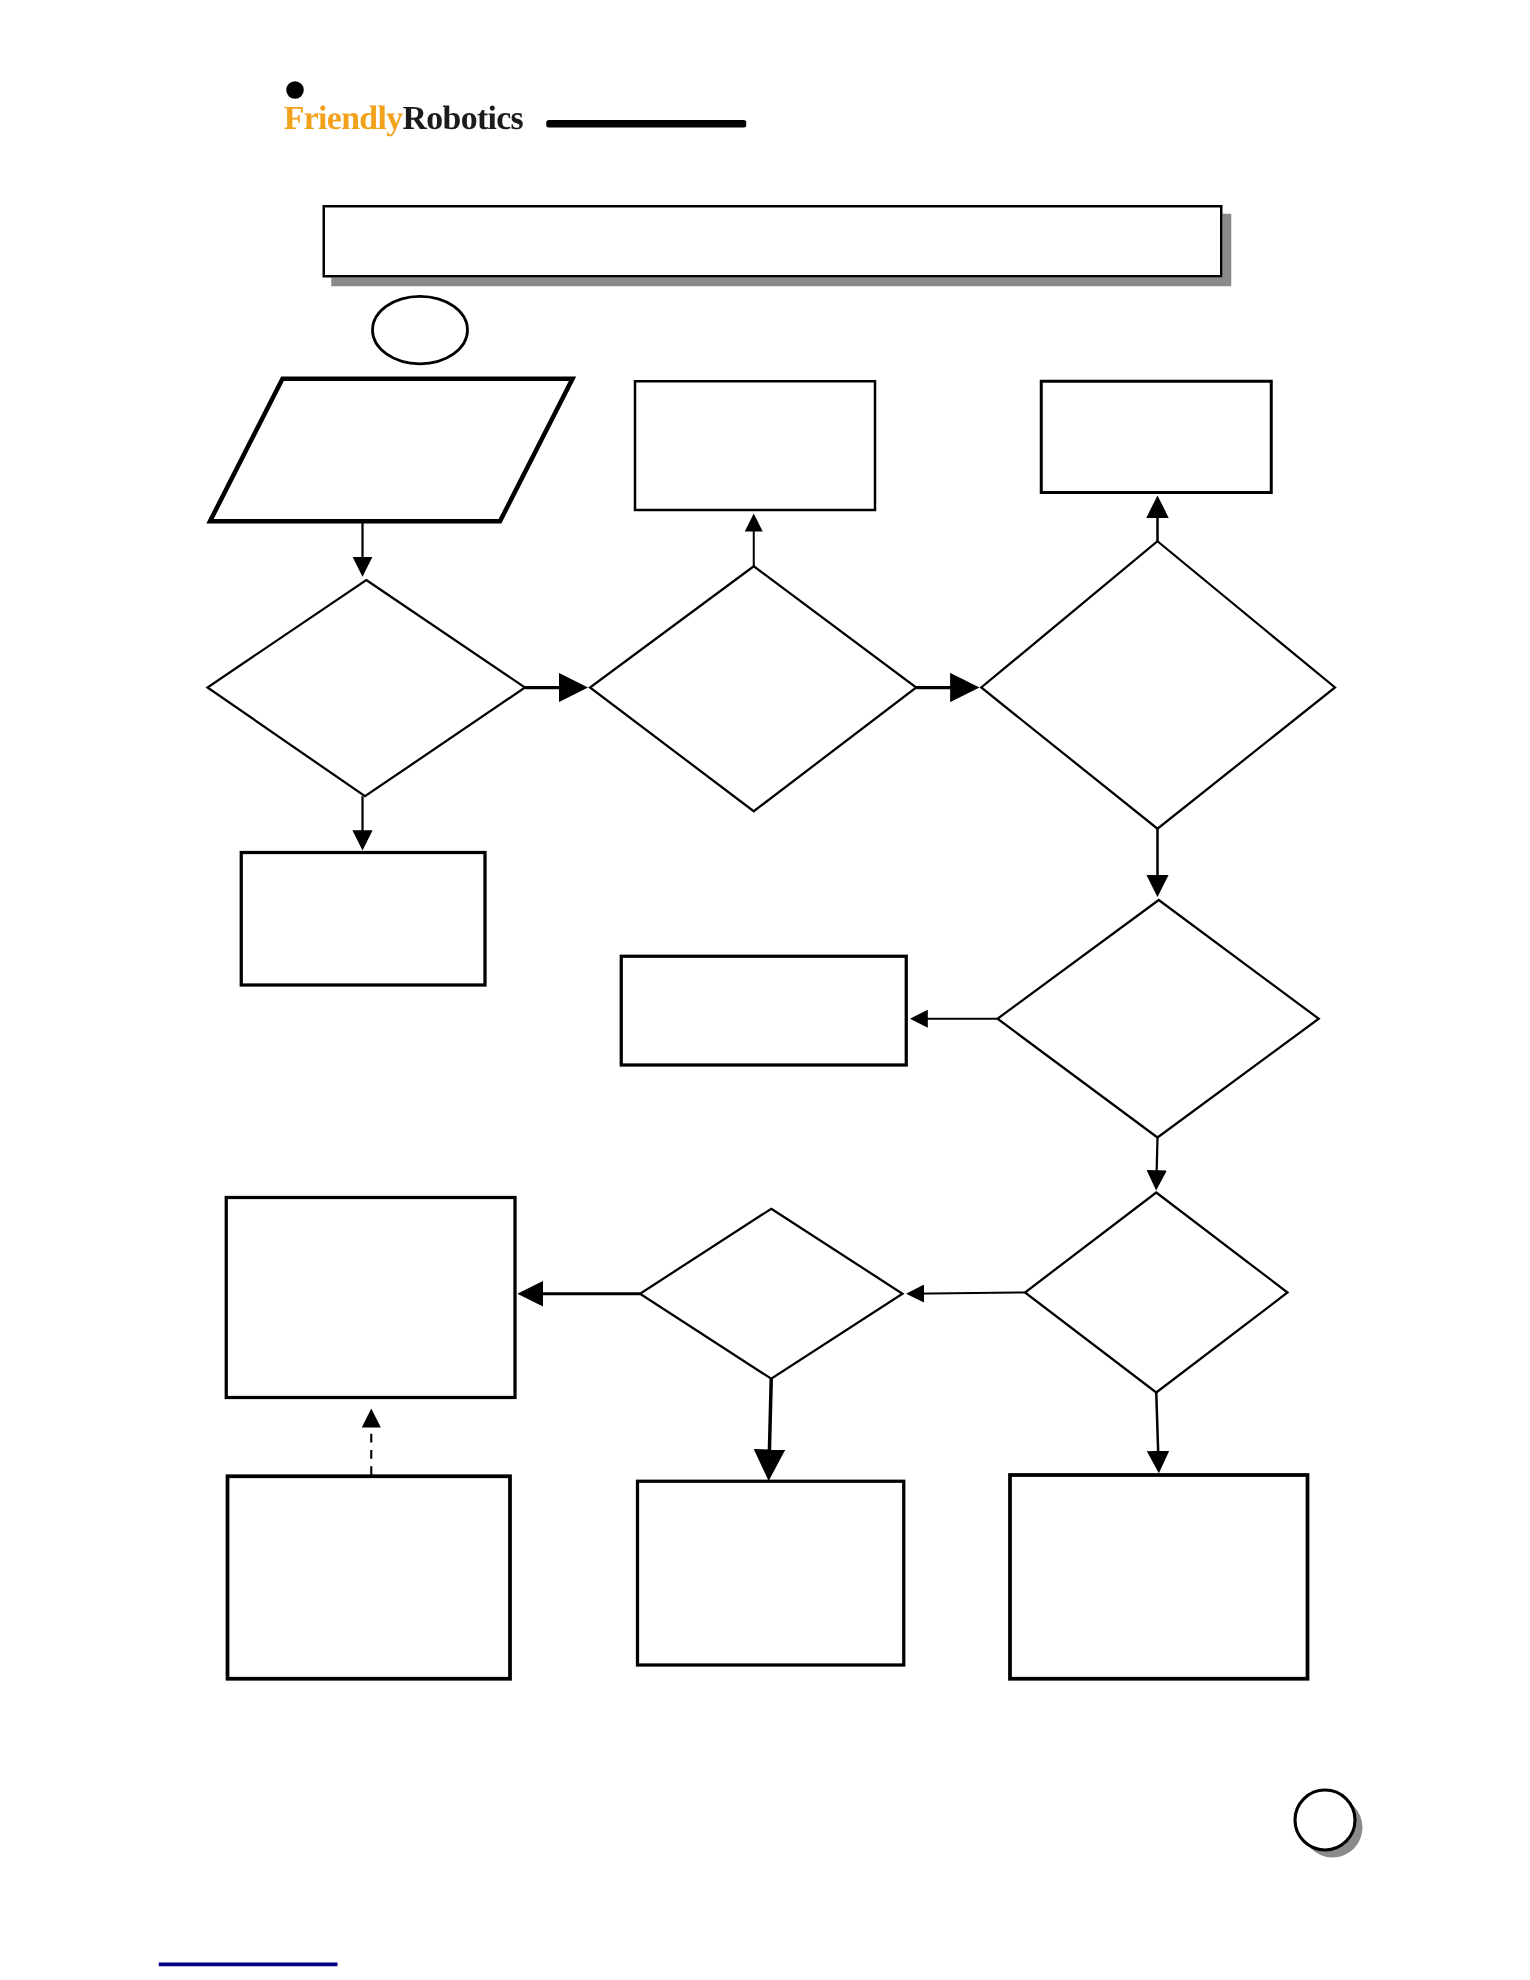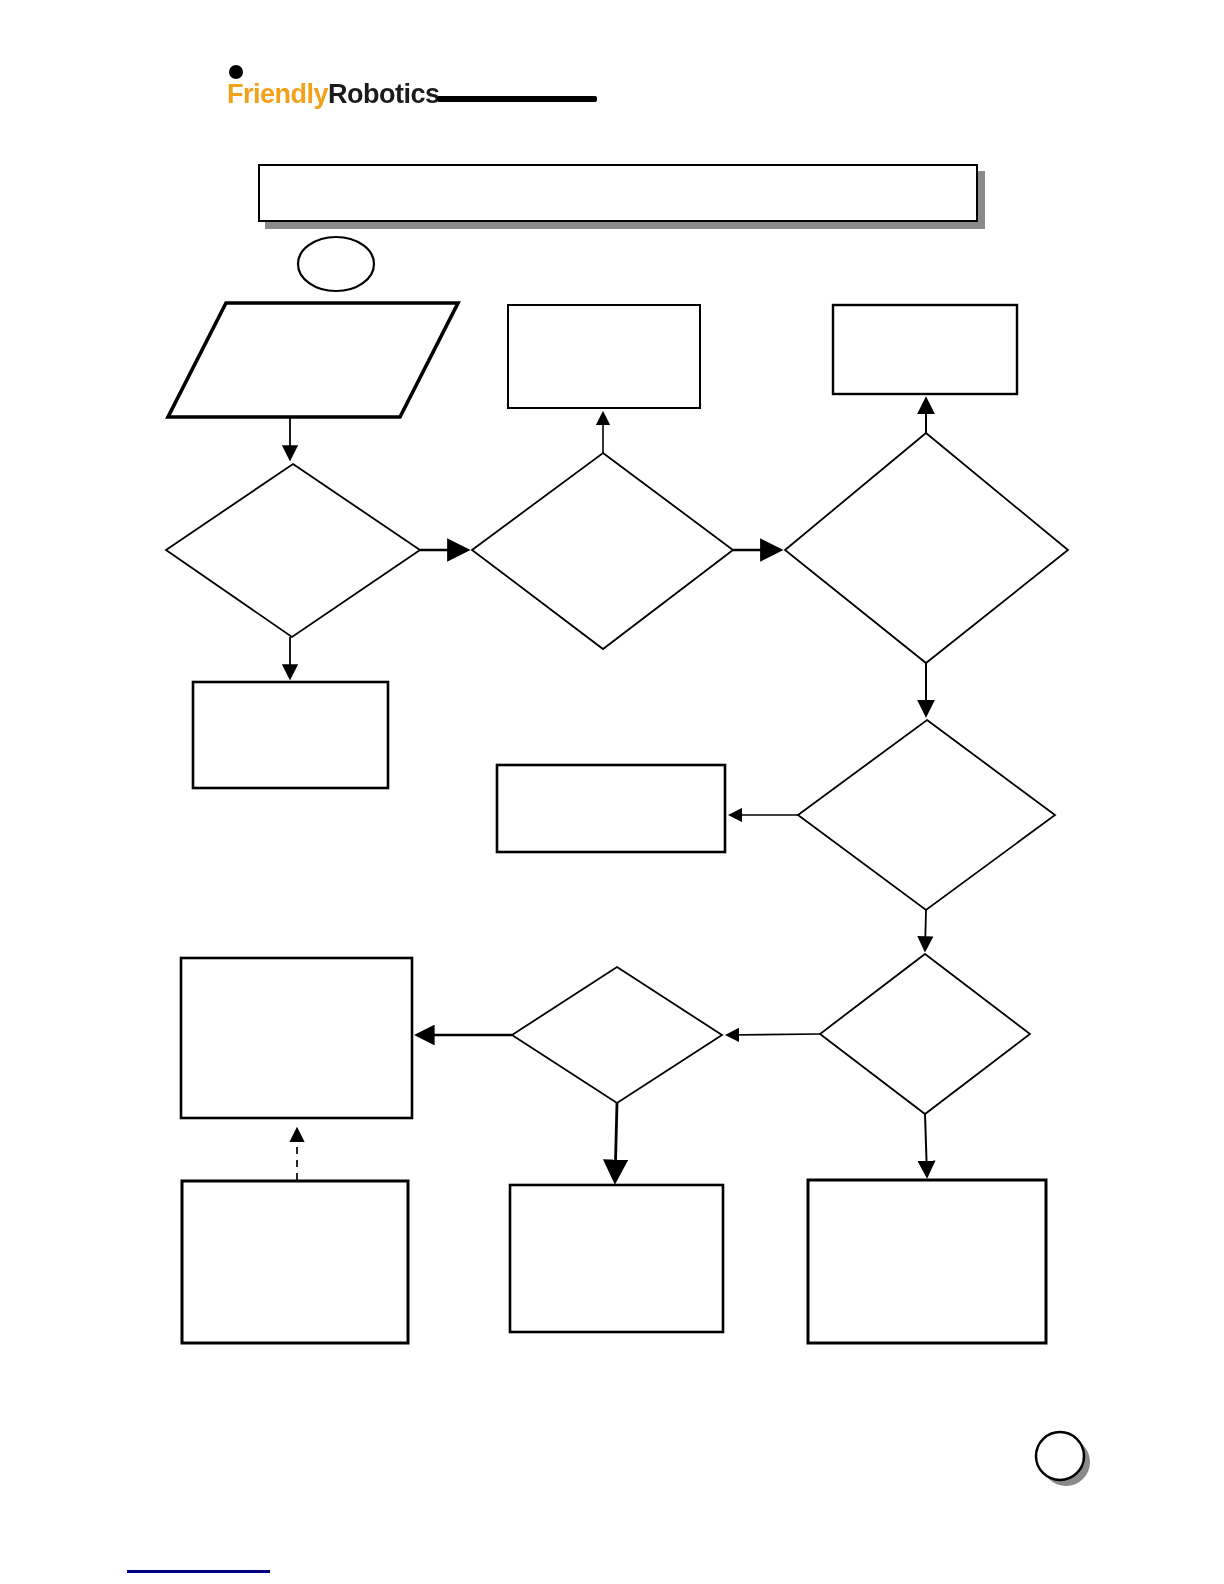--- a/index.html
+++ b/index.html
@@ -14,7 +14,7 @@
     width:1130px;
     height:1584px;
     background:#ffffff;
-    font-family:Liberation Sans, sans-serif;
+    font-family:Liberation Serif, serif;
     overflow:hidden;
   }
   

